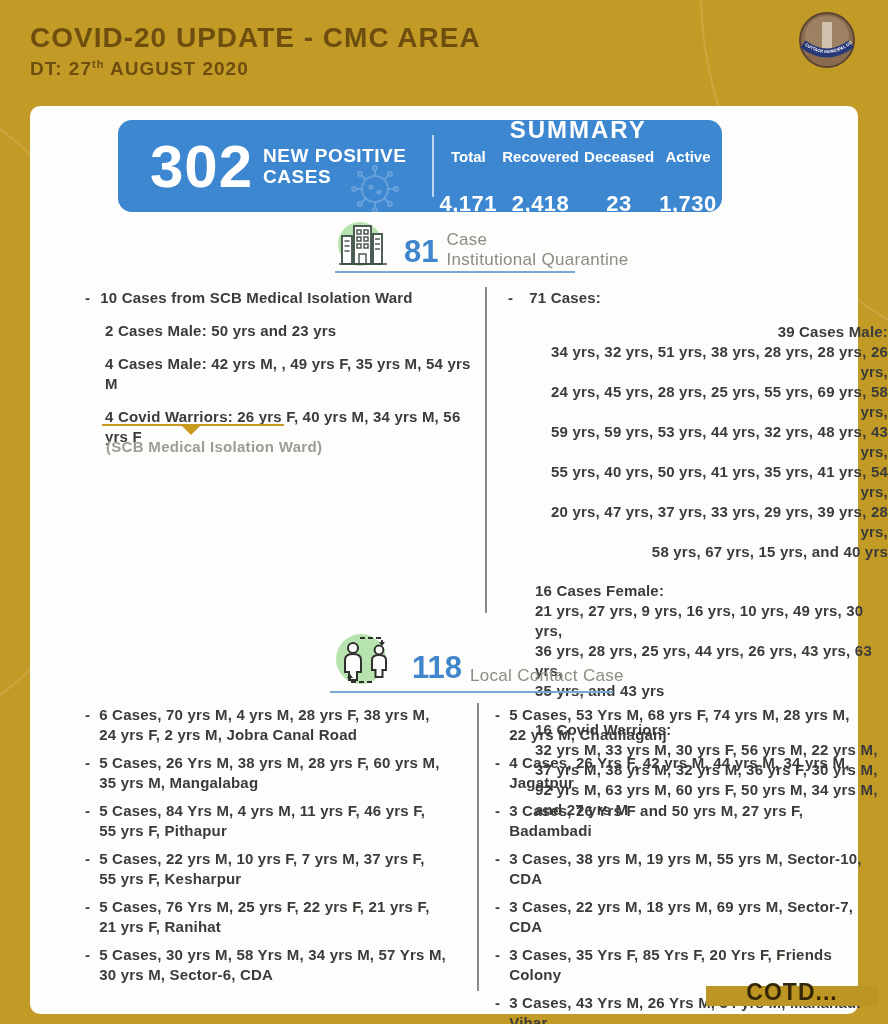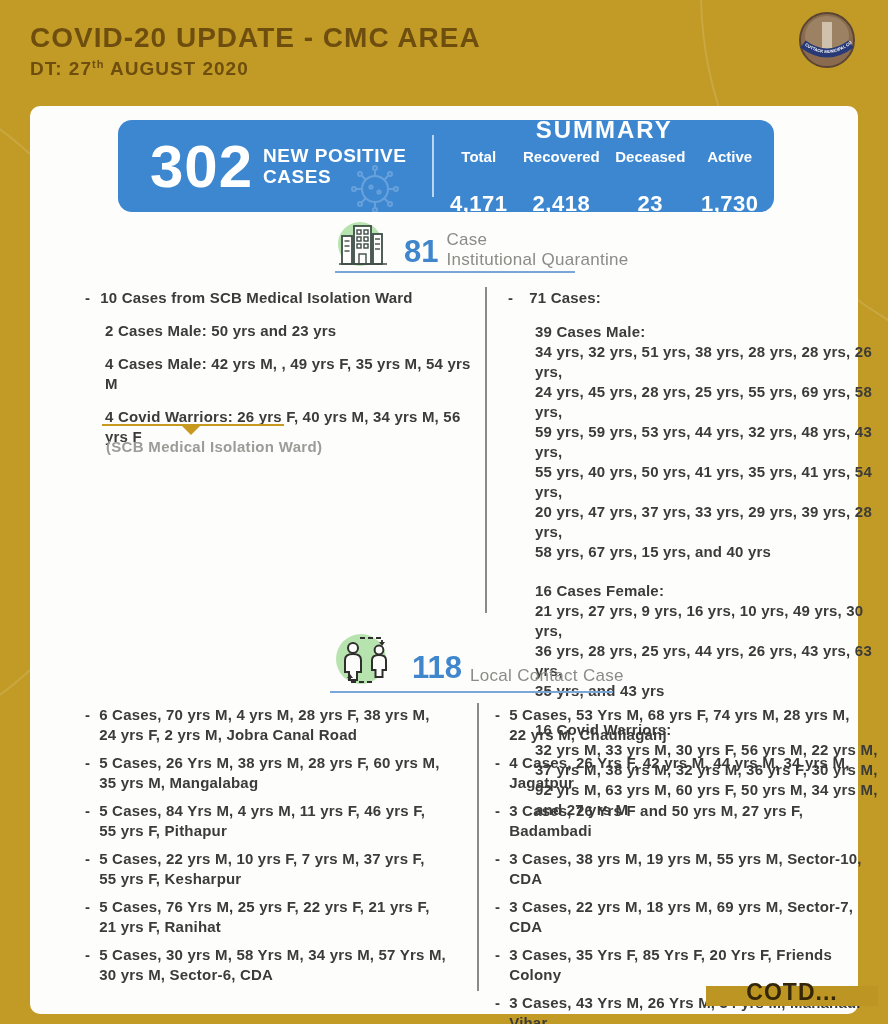--- a/index.html
+++ b/index.html
@@ -22,7 +22,7 @@
   .card{position:absolute;left:30px;top:106px;width:828px;height:908px;
     background:#fdfdfb;border-radius:10px;}
 
-  .hero{position:absolute;left:88px;top:14px;width:656px;height:92px;
+  .hero{position:absolute;left:88px;top:14px;width:604px;height:92px;
     background:#3d87d1;border-radius:14px;display:flex;align-items:center;color:#fff;}
   .hero-num{font-size:60px;font-weight:bold;margin-left:32px;letter-spacing:1px;}
   .hero-label{font-size:19px;font-weight:bold;line-height:21px;margin-left:10px;letter-spacing:0.5px;}

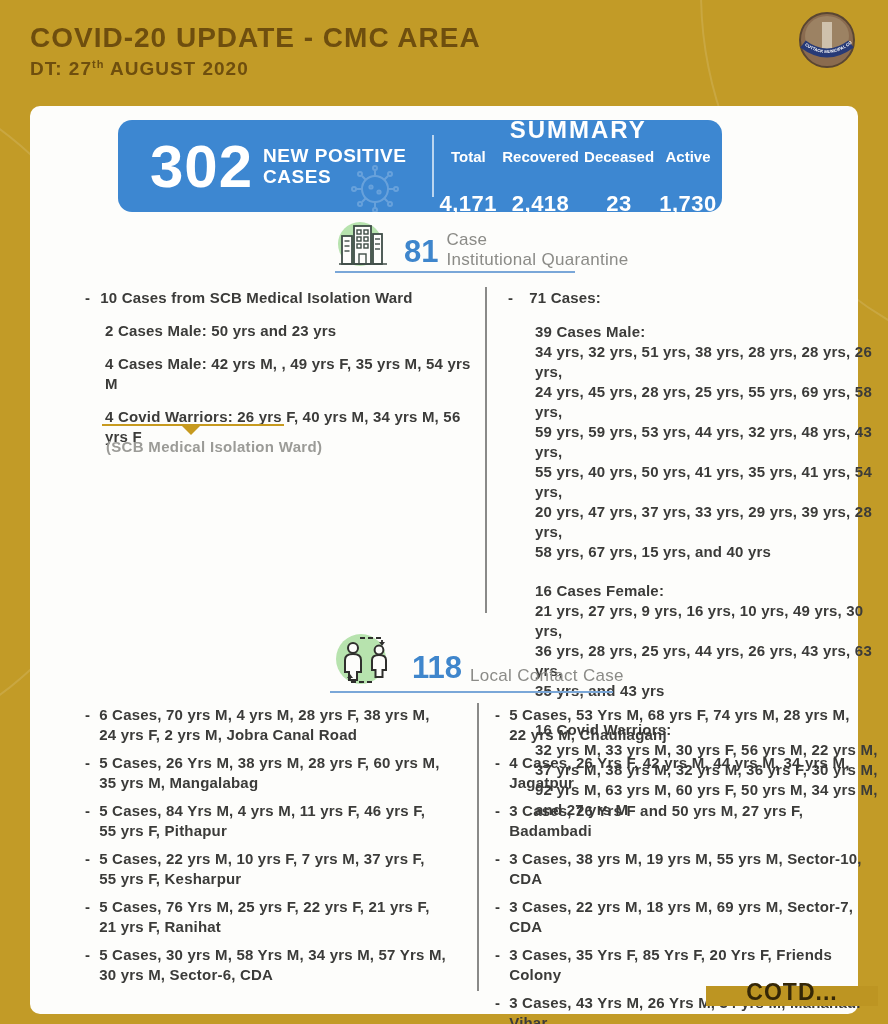--- a/index.html
+++ b/index.html
@@ -203,7 +203,7 @@
       <span>-</span>
       <span>71 Cases:</span>
     </div>
-    <div class="age-block" style="margin-left:27px;">39 Cases Male:
+    <div class="age-block" style="margin-left:27px;text-align:right;">39 Cases Male:
 34 yrs, 32 yrs, 51 yrs, 38 yrs, 28 yrs, 28 yrs, 26 yrs,
 24 yrs, 45 yrs, 28 yrs, 25 yrs, 55 yrs, 69 yrs, 58 yrs,
 59 yrs, 59 yrs, 53 yrs, 44 yrs, 32 yrs, 48 yrs, 43 yrs,

